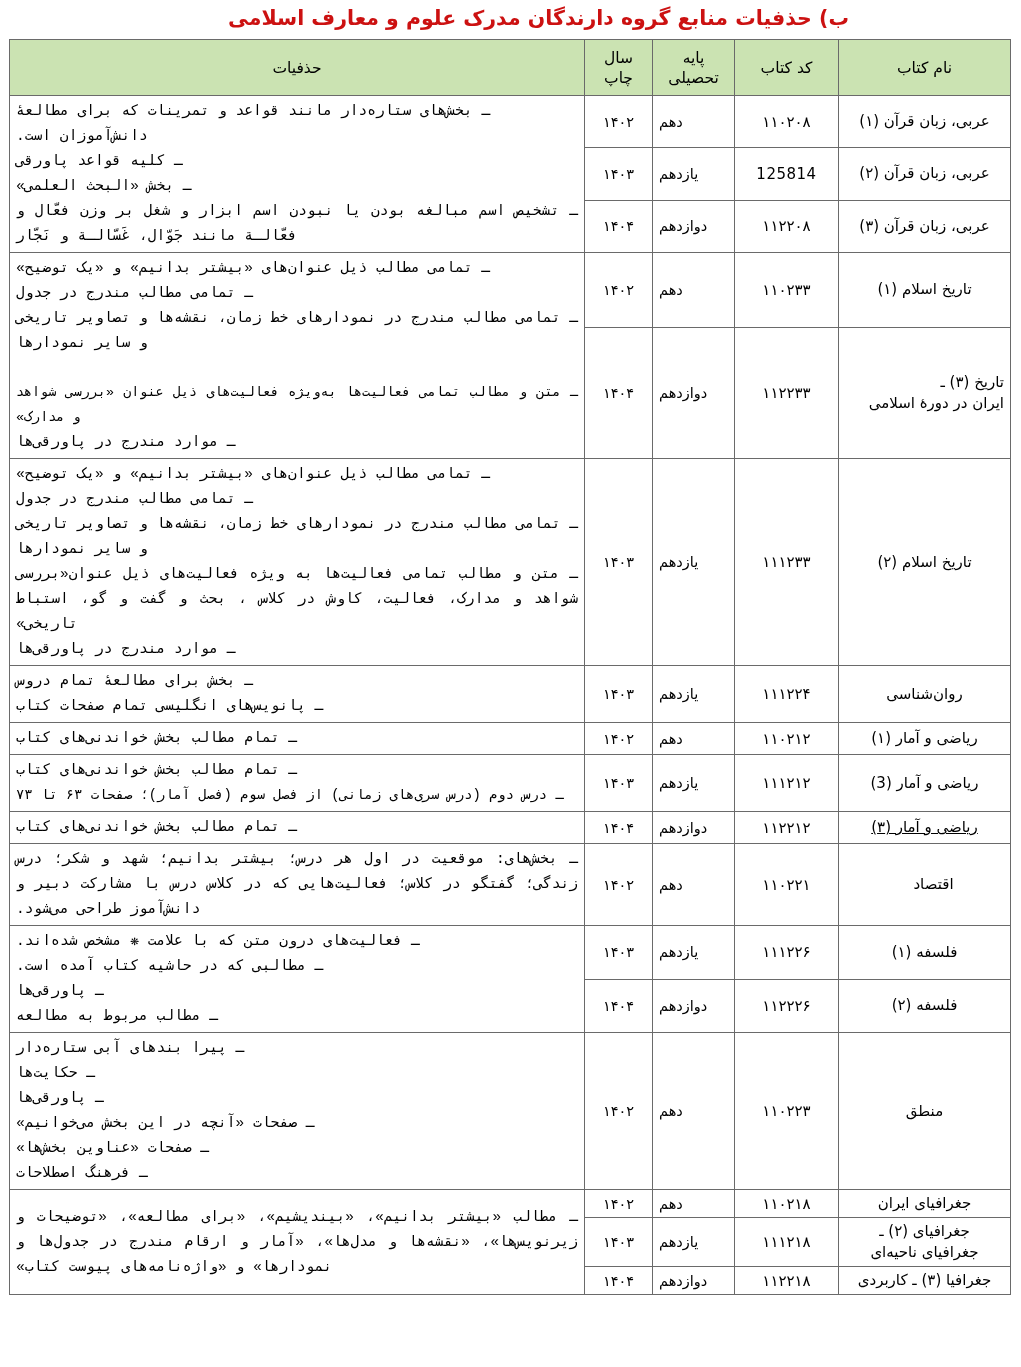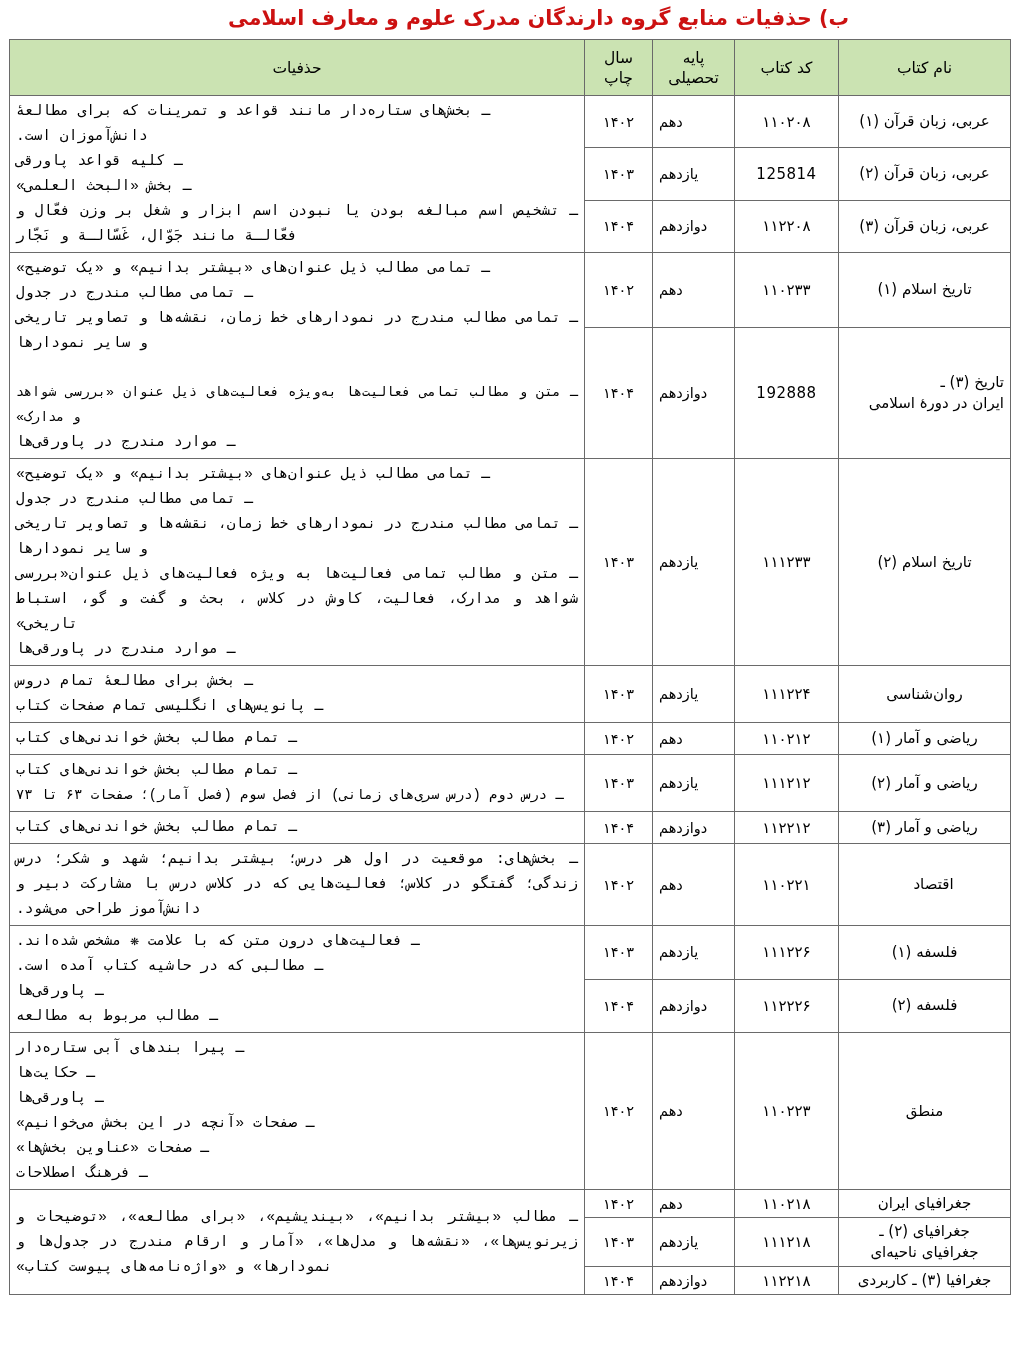--- a/index.html
+++ b/index.html
@@ -192,7 +192,7 @@
         <tr>
           <td class="name" style="white-space:pre-line;text-align:right;">تاریخ (۳) ـ
 ایران در دورهٔ اسلامی</td>
-          <td class="code">192888</td>
+          <td class="code">۱۱۲۲۳۳</td>
           <td class="grade">دوازدهم</td>
           <td class="year">۱۴۰۴</td>
         </tr>

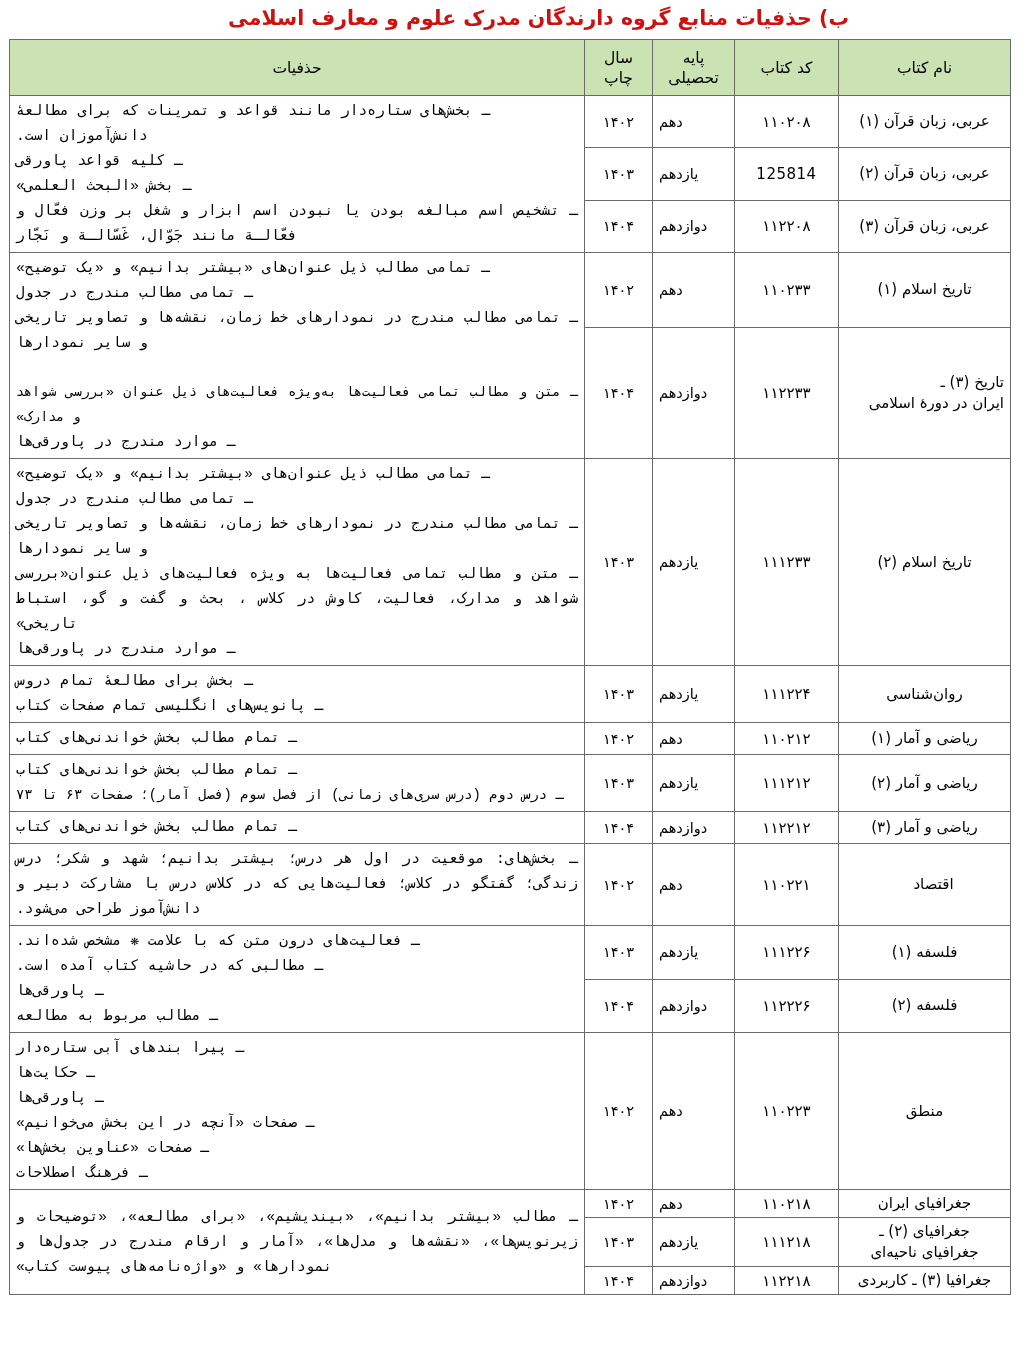--- a/index.html
+++ b/index.html
@@ -233,7 +233,7 @@
         </tr>
 
         <tr>
-          <td class="name" style="white-space:pre-line;">ریاضی و آمار (۲)</td>
+          <td class="name" style="white-space:pre-line;">ریاضی و آمار (3)</td>
           <td class="code">۱۱۱۲۱۲</td>
           <td class="grade">یازدهم</td>
           <td class="year">۱۴۰۳</td>

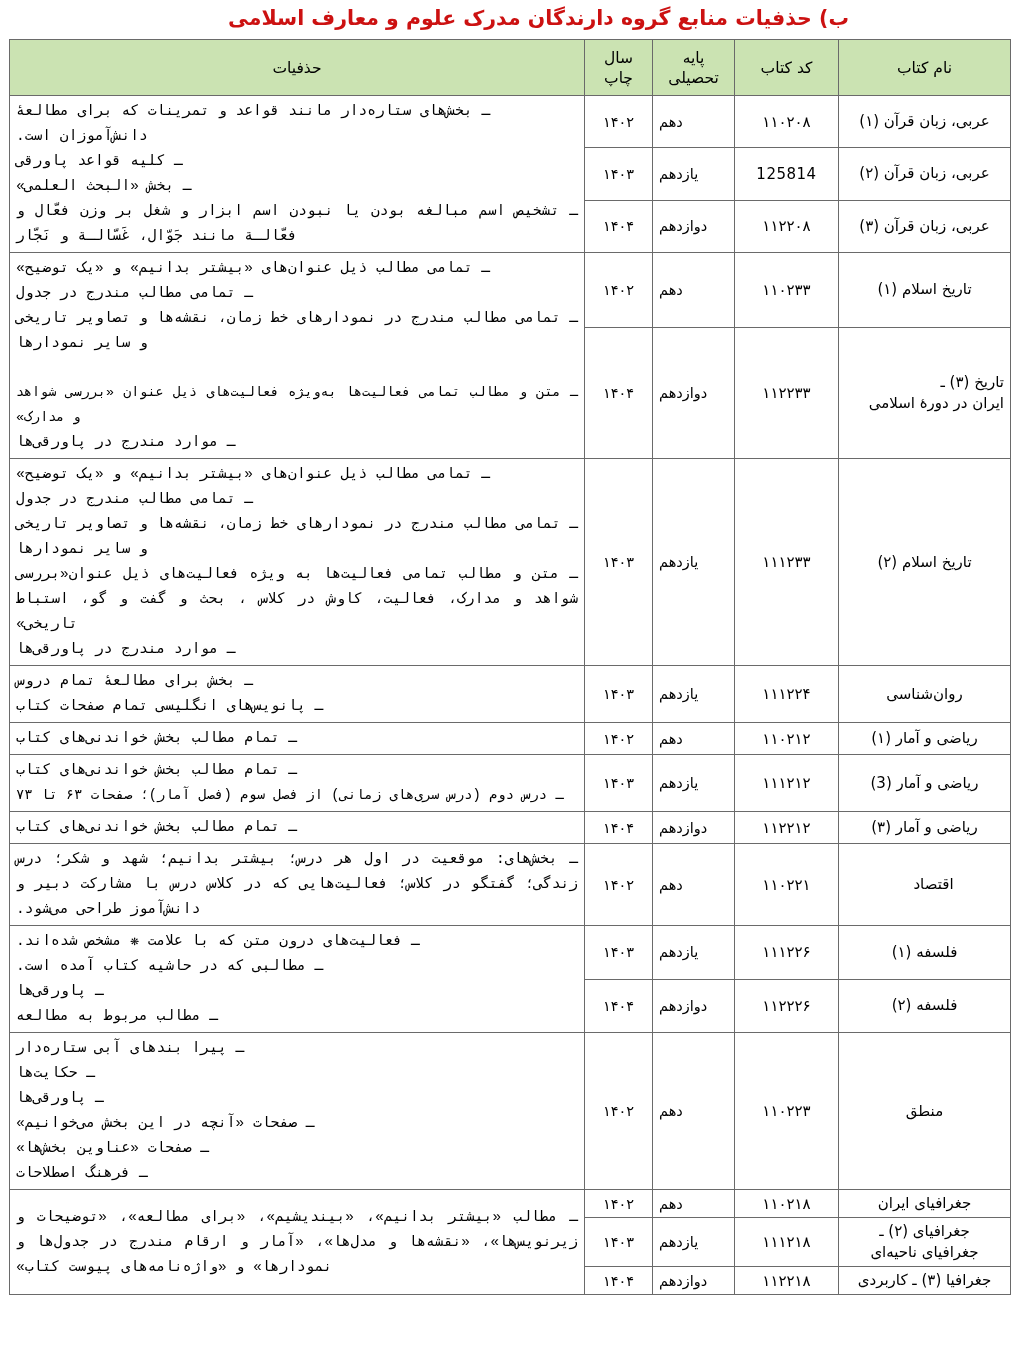--- a/index.html
+++ b/index.html
@@ -244,7 +244,7 @@
         </tr>
 
         <tr>
-          <td class="name" style="white-space:pre-line;">ریاضی و آمار (۳)</td>
+          <td class="name" style="white-space:pre-line;text-decoration:underline;">ریاضی و آمار (۳)</td>
           <td class="code">۱۱۲۲۱۲</td>
           <td class="grade">دوازدهم</td>
           <td class="year">۱۴۰۴</td>

